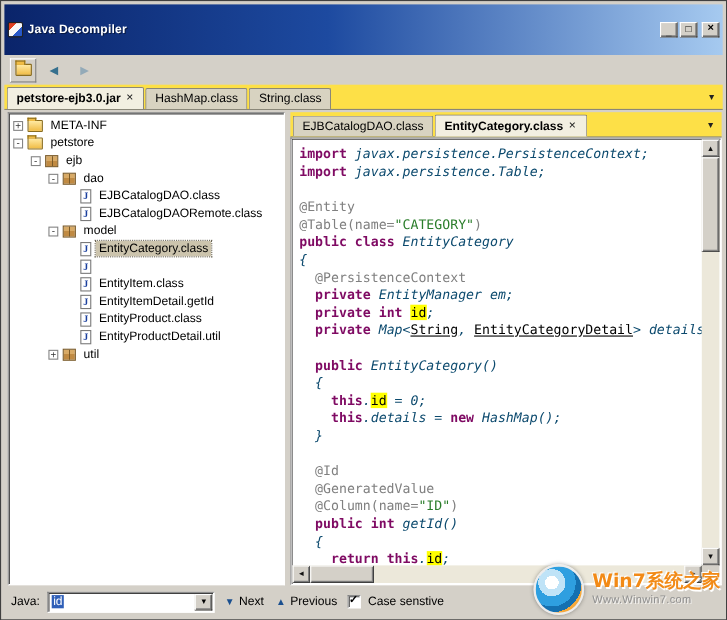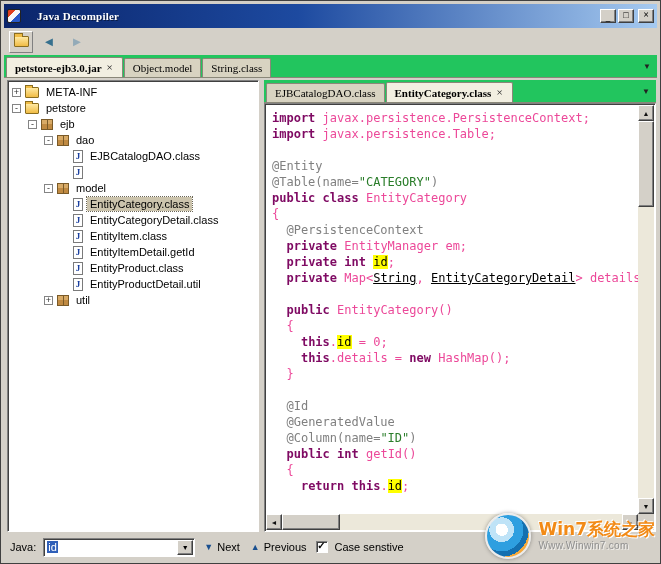--- a/index.html
+++ b/index.html
@@ -16,8 +16,8 @@
   .sunken{border:1px solid;border-color:#808080 #ffffff #ffffff #808080;box-shadow:inset 1px 1px 0 #404040;}
   button{font-family:inherit;cursor:default;}
   
-  .titlebar{flex:0 0 19px;display:flex;align-items:center;gap:16px;padding:5px 3px;
-    background:linear-gradient(90deg,#0a246a 0%,#1d4aa0 45%,#a6caf0 100%);font-family:Liberation Serif, serif;}
+  .titlebar{flex:0 0 19px;display:flex;align-items:center;gap:4px;padding:16px 3px;
+    background:linear-gradient(90deg,#0a246a 0%,#1d4aa0 45%,#a6caf0 100%);}
   .app-icon{width:14px;height:14px;border-radius:2px;border:1px solid #222;
     background:linear-gradient(135deg,#e04020 0 30%,#f8f8f8 30% 62%,#2858c8 62%);}
   .title-text{flex:1;color:#fff;font-weight:bold;font-size:11px;letter-spacing:.2px;

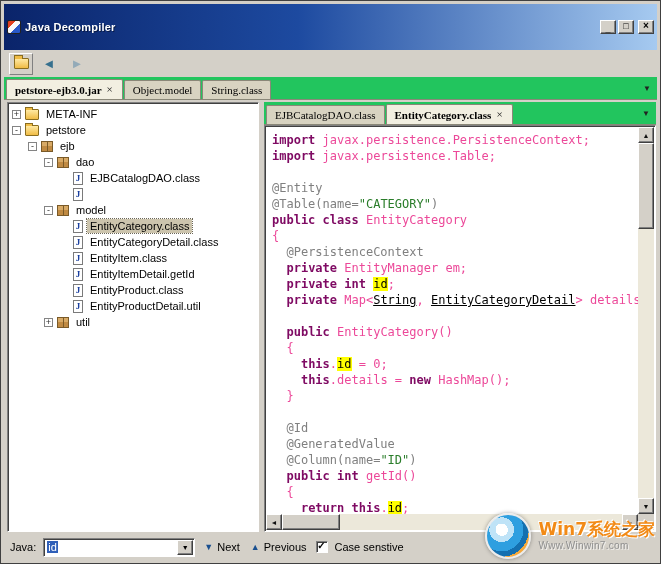--- a/index.html
+++ b/index.html
@@ -41,7 +41,7 @@
   .arrow-back{color:#36708e;font-size:13px;line-height:1;}
   .arrow-fwd{color:#93aab8;font-size:13px;line-height:1;}
   
-  .strip{display:flex;align-items:flex-end;background:#22c55e;border-bottom:1px solid #8a8778;padding:0 2px;position:relative;flex:0 0 23px;font-family:Liberation Serif, serif;}
+  .strip{display:flex;align-items:flex-end;background:#fde047;border-bottom:1px solid #8a8778;padding:0 2px;position:relative;flex:0 0 23px;}
   .tabs{display:flex;align-items:flex-end;height:100%;overflow:hidden;white-space:nowrap;}
   .tab{display:inline-flex;align-items:center;gap:4px;height:19px;padding:0 8px;margin:0 1px 0 0;
     background:#d8d3c1;border:1px solid #8a8778;border-bottom:none;border-radius:2px 2px 0 0;font-size:11px;}

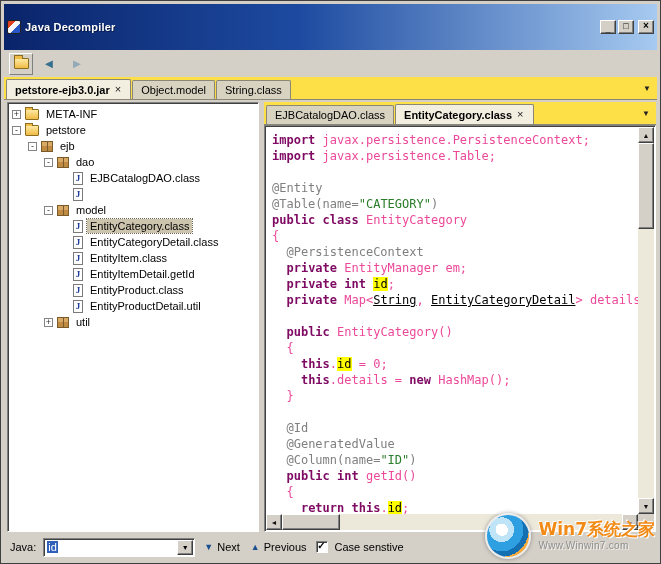--- a/index.html
+++ b/index.html
@@ -147,7 +147,7 @@
           <span class="tab-close">×</span>
         </div>
         <div class="tab">
-          <span class="tab-label">Object.model</span>
+          <span class="tab-label">HashMap.class</span>
         </div>
         <div class="tab">
           <span class="tab-label">String.class</span>

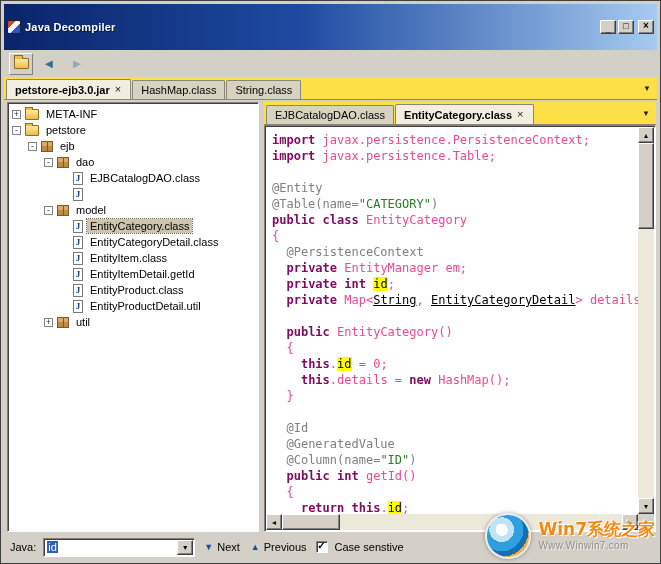--- a/index.html
+++ b/index.html
@@ -75,7 +75,7 @@
   .tok-k{color:#7f0a63;font-weight:bold;}
   .tok-a{color:#808080;}
   .tok-s{color:#2a7d2a;}
-  .tok-p{color:#ec4899;}
+  .tok-p{color:#0c4a6e;font-style:italic;}
   .tok-h{background:#ffff00;color:#000;}
   .tok-u{color:#000;text-decoration:underline;}
   

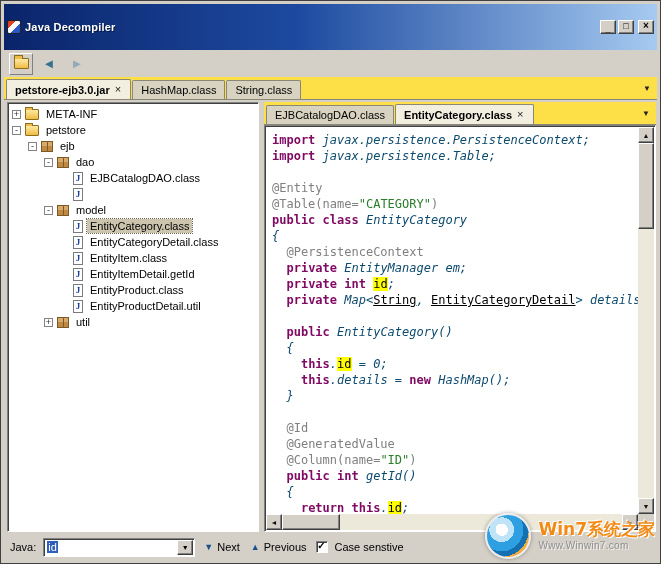--- a/index.html
+++ b/index.html
@@ -186,6 +186,7 @@
         <div class="tree-row" style="padding-left: 52px;">
           <span class="expander-gap"></span>
           <span class="ico ico-class">J</span>
+          <span class="tree-label">EJBCatalogDAORemote.class</span>
         </div>
         <div class="tree-row" style="padding-left: 36px;">
           <span class="expander">-</span>

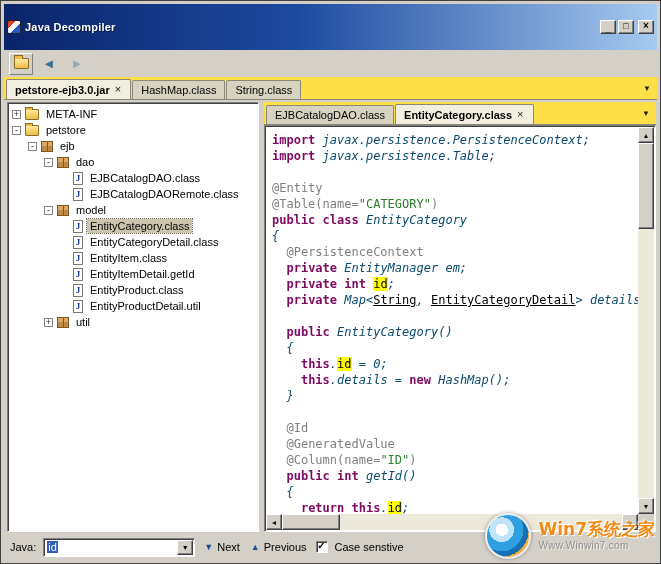--- a/index.html
+++ b/index.html
@@ -201,7 +201,6 @@
         <div class="tree-row" style="padding-left: 52px;">
           <span class="expander-gap"></span>
           <span class="ico ico-class">J</span>
-          <span class="tree-label">EntityCategoryDetail.class</span>
         </div>
         <div class="tree-row" style="padding-left: 52px;">
           <span class="expander-gap"></span>

